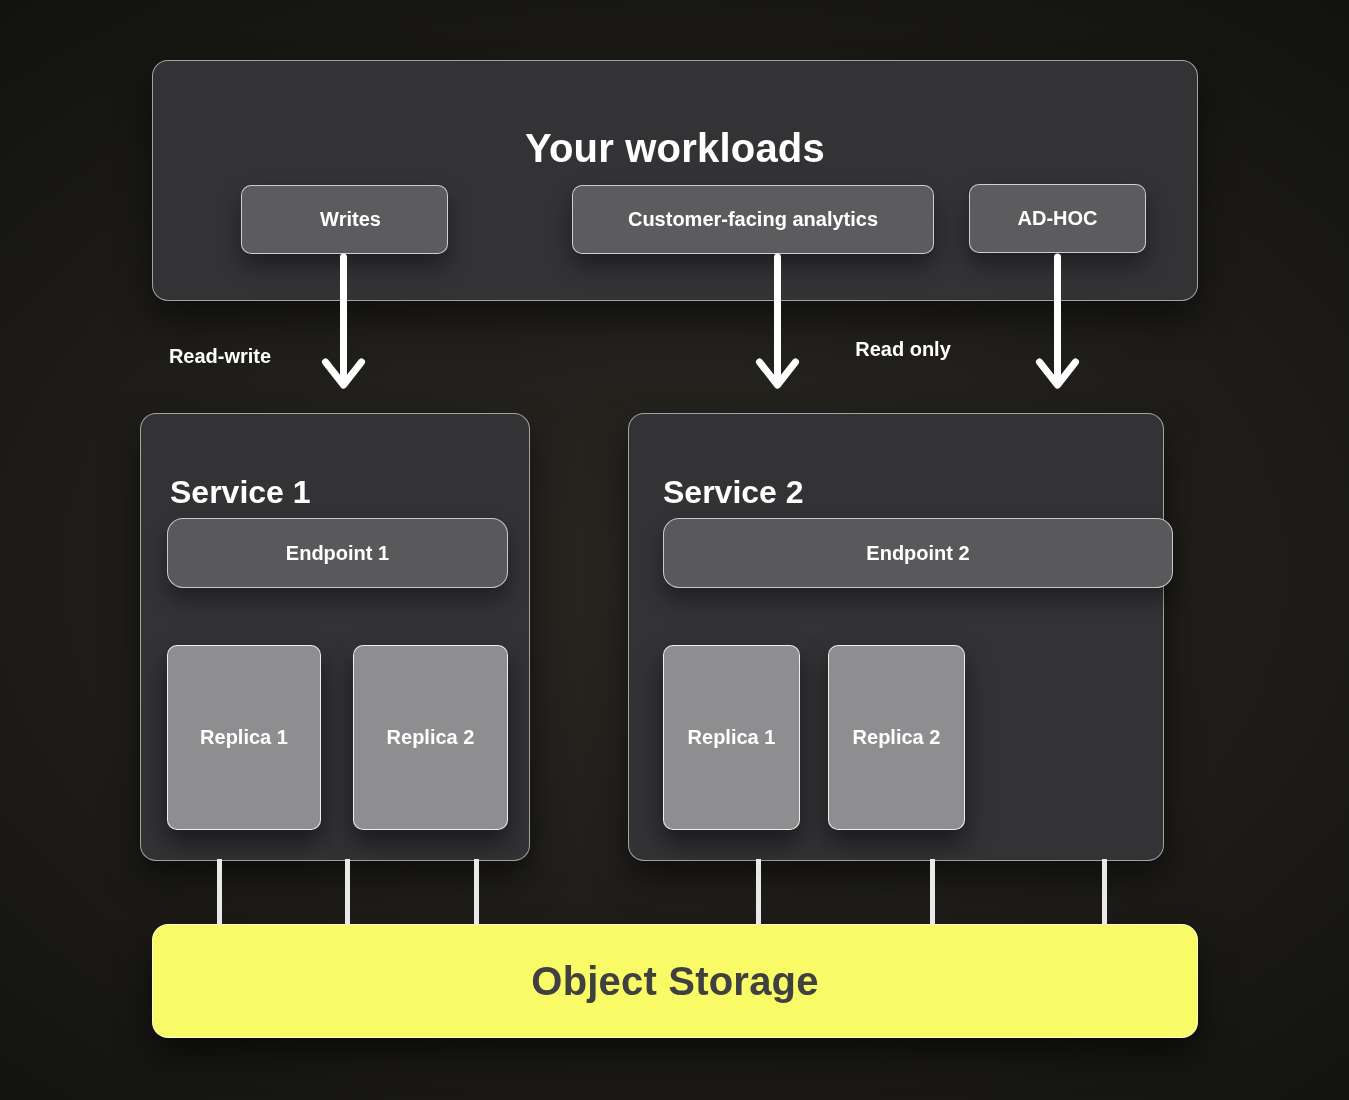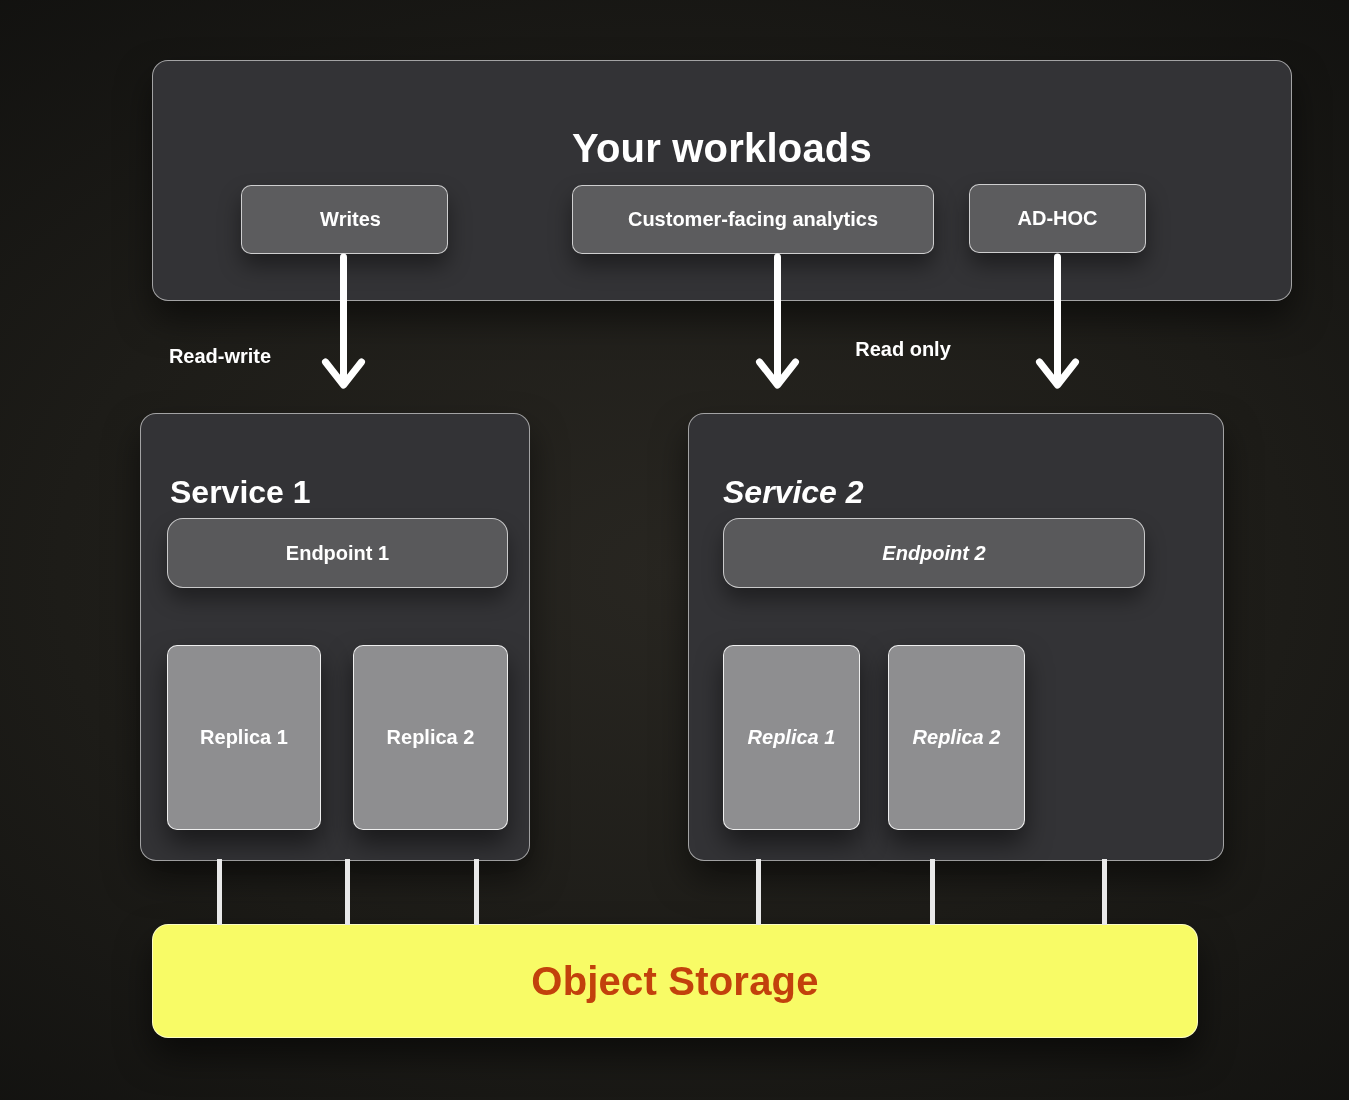--- a/index.html
+++ b/index.html
@@ -24,7 +24,7 @@
     box-shadow: 0 18px 34px rgba(0,0,0,0.5);
     box-sizing: border-box;
   }
-  .panel-workloads { left: 152px; top: 60px; width: 1140px; height: 241px; }
+  .panel-workloads { left: 152px; top: 60px; width: 1046px; height: 241px; }
   .panel-title {
     position: absolute;
     left: 0; right: 0; top: 100px;

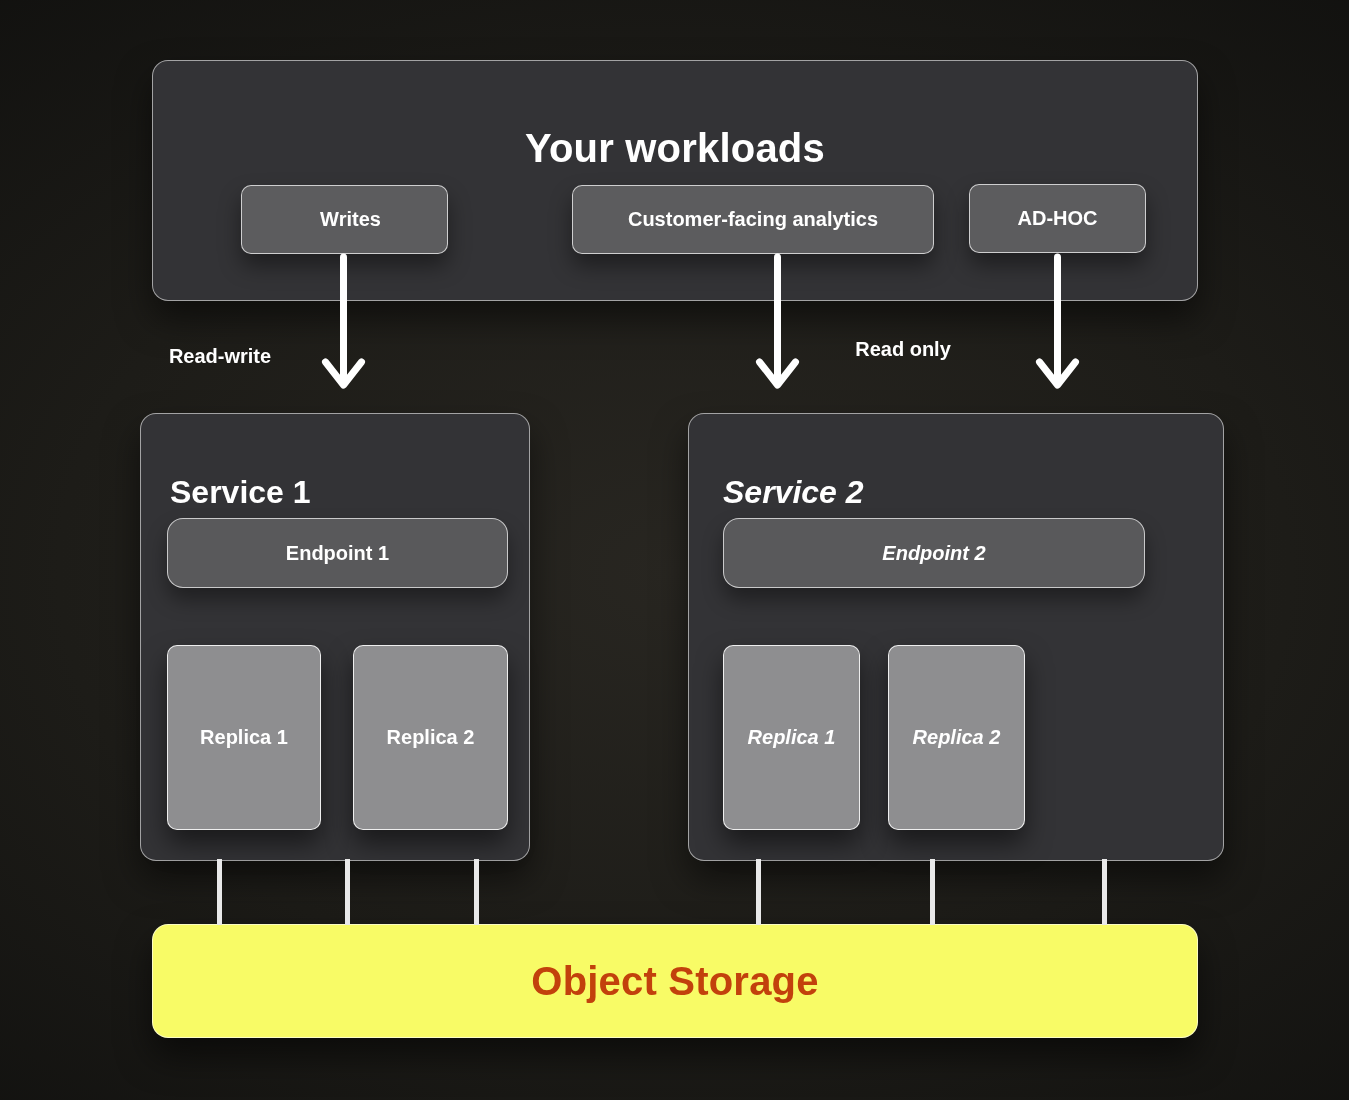--- a/index.html
+++ b/index.html
@@ -77,7 +77,7 @@
   }
 
   .panel-service-1 { left: 140px; top: 413px; width: 390px; height: 448px; }
-  .panel-service-2 { left: 688px; top: 413px; width: 536px; height: 448px; font-style: italic; }
+  .panel-service-2 { left: 628px; top: 413px; width: 536px; height: 448px; }
   .service-title {
     position: absolute;
     top: 35px;

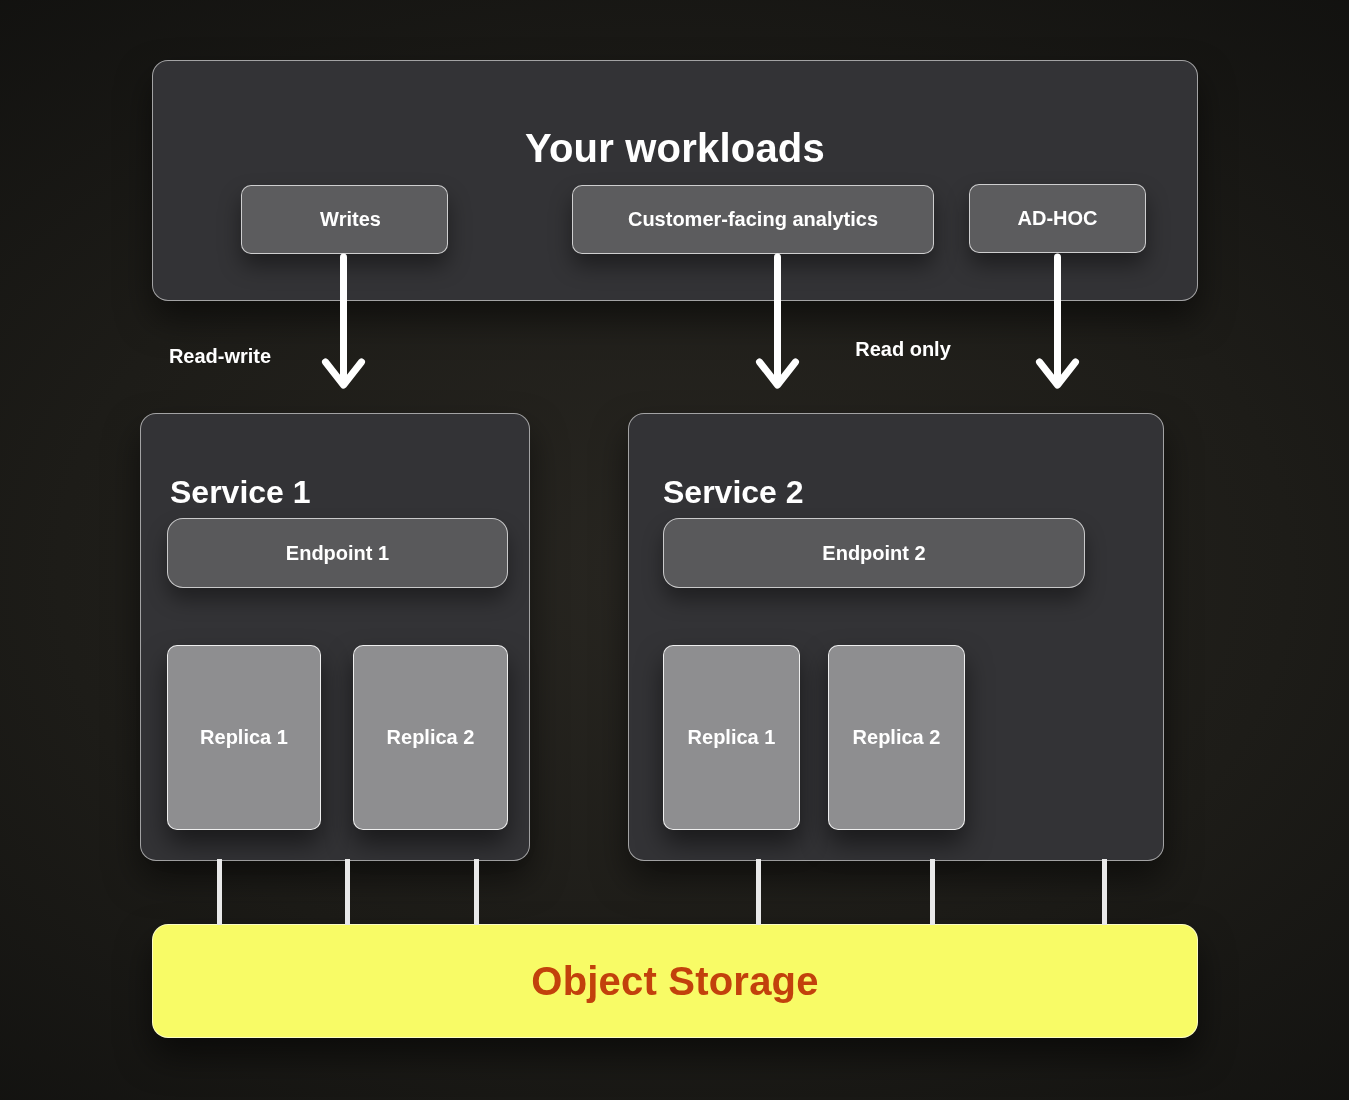--- a/index.html
+++ b/index.html
@@ -105,7 +105,7 @@
     box-sizing: border-box;
   }
   .endpoint-1 { left: 26px; width: 341px; }
-  .endpoint-2 { left: 34px; width: 422px; }
+  .endpoint-2 { left: 34px; width: 510px; }
   .replica {
     position: absolute;
     top: 219px;

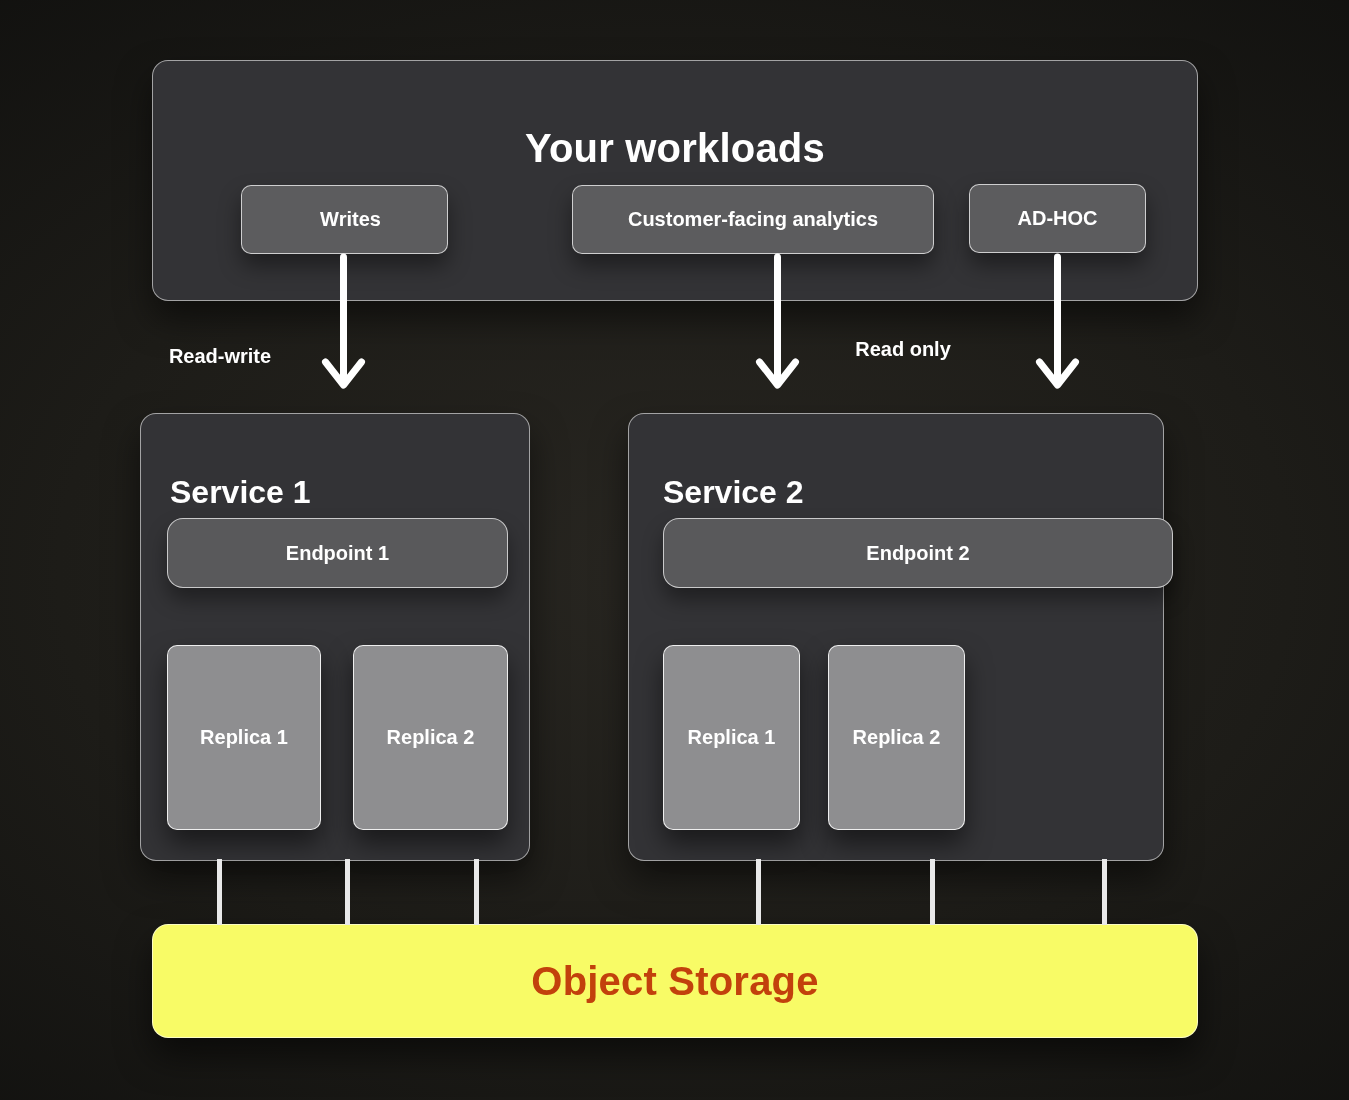--- a/index.html
+++ b/index.html
@@ -144,7 +144,7 @@
     z-index: 3;
   }
   .storage-label {
-    color: #c2410c;
+    color: #404040;
     font-size: 40px;
     font-weight: 800;
     letter-spacing: 0.2px;

